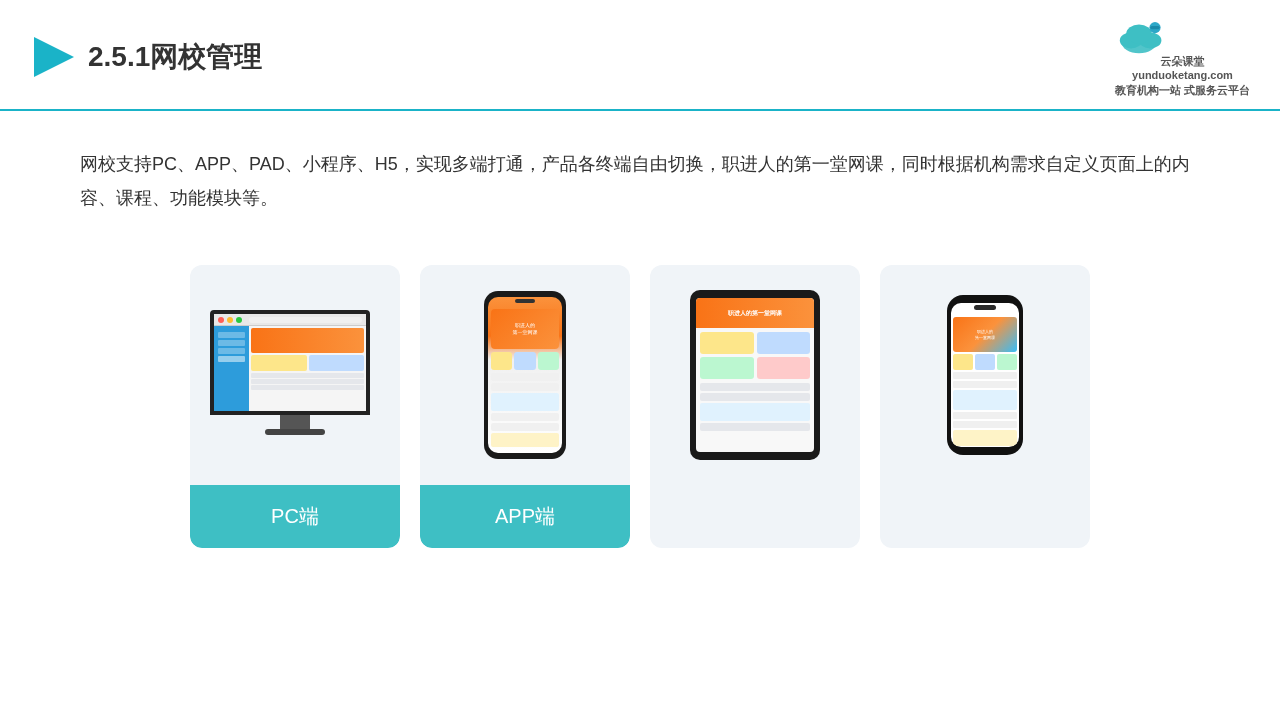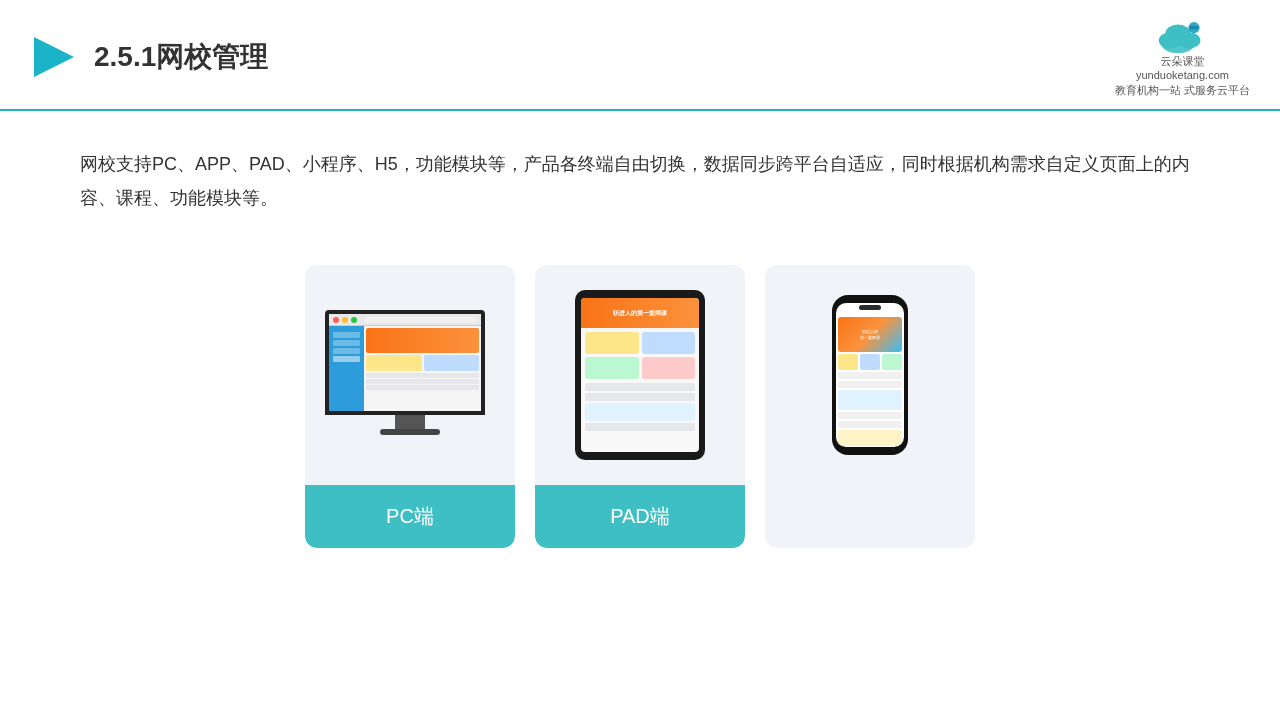--- a/index.html
+++ b/index.html
@@ -23,7 +23,7 @@
     .header-left {
       display: flex;
       align-items: center;
-      gap: 16px;
+      gap: 10px;
     }
     .play-icon {
       width: 48px;

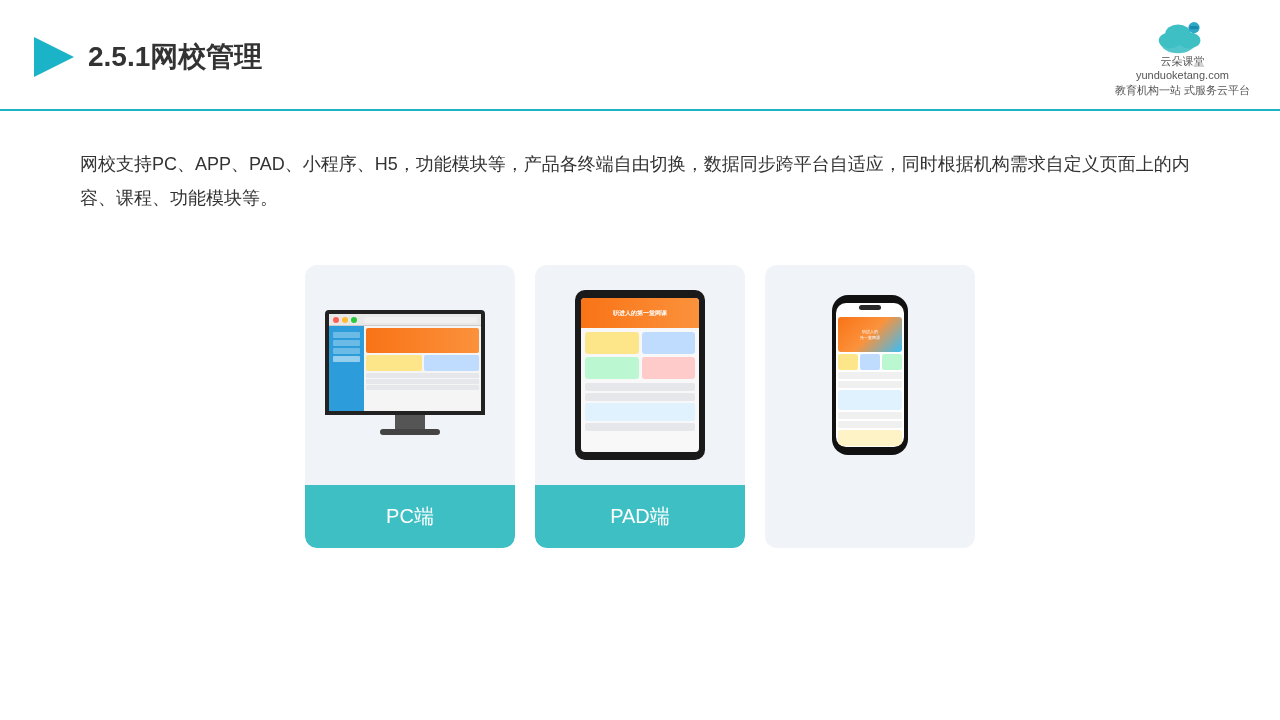--- a/index.html
+++ b/index.html
@@ -37,7 +37,8 @@
     .logo-area {
       display: flex;
       flex-direction: column;
-      align-items: center;
+      align-items: flex-start;
+      font-weight: bold;
     }
     .logo-cloud {
       width: 56px;

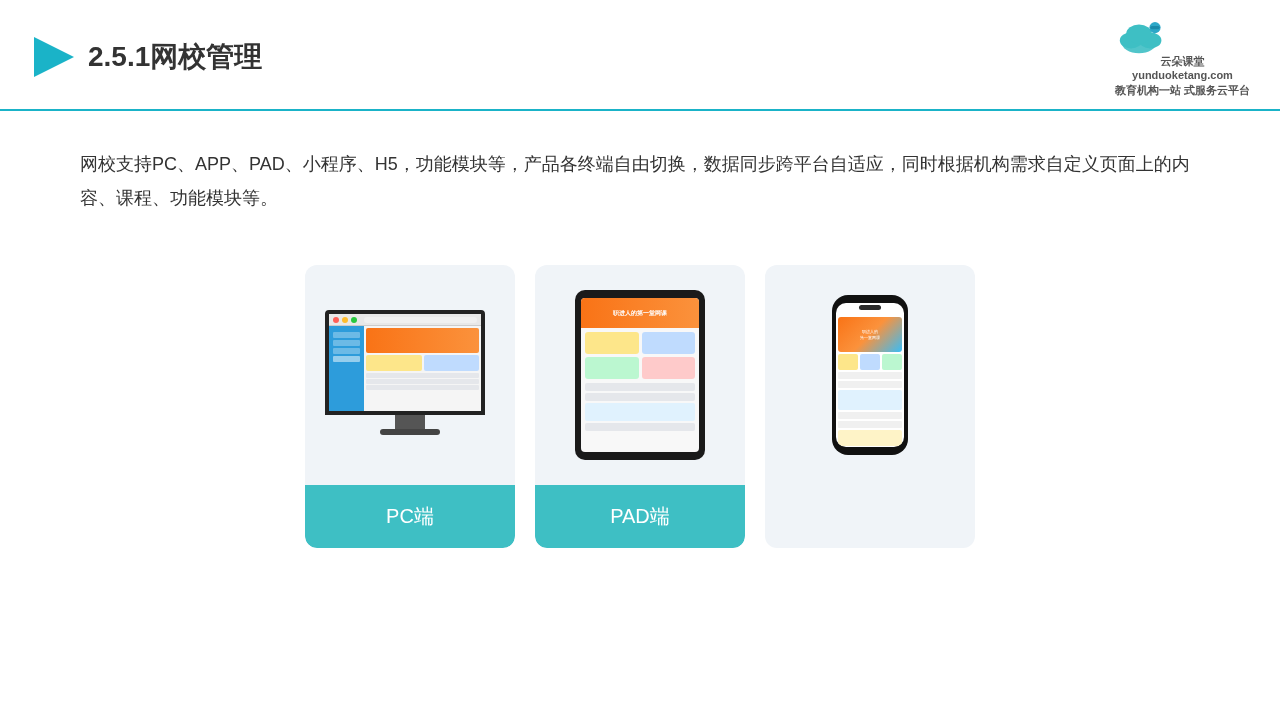--- a/index.html
+++ b/index.html
@@ -347,7 +347,7 @@
   </div>
 </div>
 
-<div class="description">网校支持PC、APP、PAD、小程序、H5，功能模块等，产品各终端自由切换，数据同步跨平台自适应，同时根据机构需求自定义页面上的内容、课程、功能模块等。</div>
+<div class="description">网校支持PC、APP、PAD、小程序、H5，实现多端打通，产品各终端自由切换，职进人的第一堂网课，同时根据机构需求自定义页面上的内容、课程、功能模块等。</div>
 
 <div class="cards-container">
 

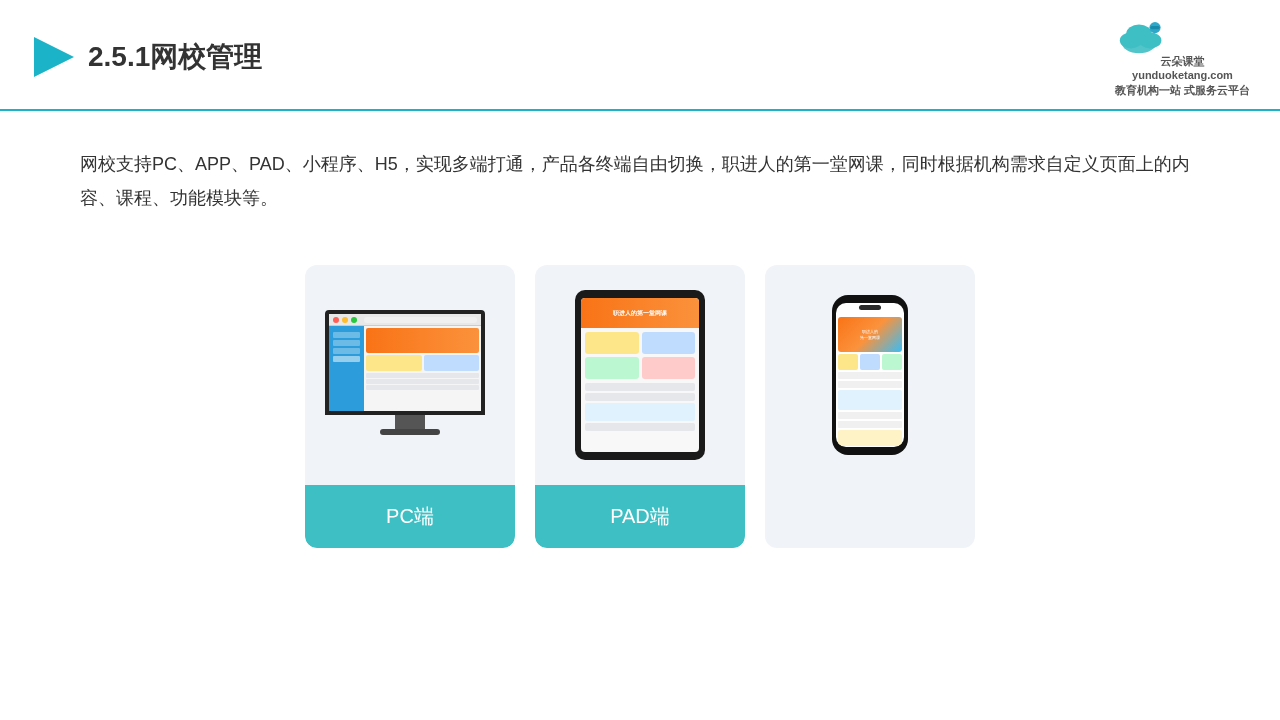--- a/index.html
+++ b/index.html
@@ -387,6 +387,29 @@
     <div class="card-label">PC端</div>
   </div>
 
+  <div class="card">
+    <div class="card-image-area">
+      <div class="phone">
+        <div class="phone-screen">
+          <div class="phone-banner">
+            <div class="phone-banner-text">职进人的<br>第一堂网课</div>
+          </div>
+          <div class="phone-grid">
+            <div class="phone-grid-item"></div>
+            <div class="phone-grid-item"></div>
+            <div class="phone-grid-item"></div>
+          </div>
+          <div class="phone-list-item"></div>
+          <div class="phone-list-item"></div>
+          <div style="height:18px;background:#e0f2fe;margin:2px 3px;border-radius:2px;"></div>
+          <div class="phone-list-item"></div>
+          <div class="phone-list-item"></div>
+          <div style="height:14px;background:#fef3c7;margin:2px 3px;border-radius:2px;"></div>
+        </div>
+      </div>
+    </div>
+    <div class="card-label">APP端</div>
+  </div>
 
   <div class="card">
     <div class="card-image-area">

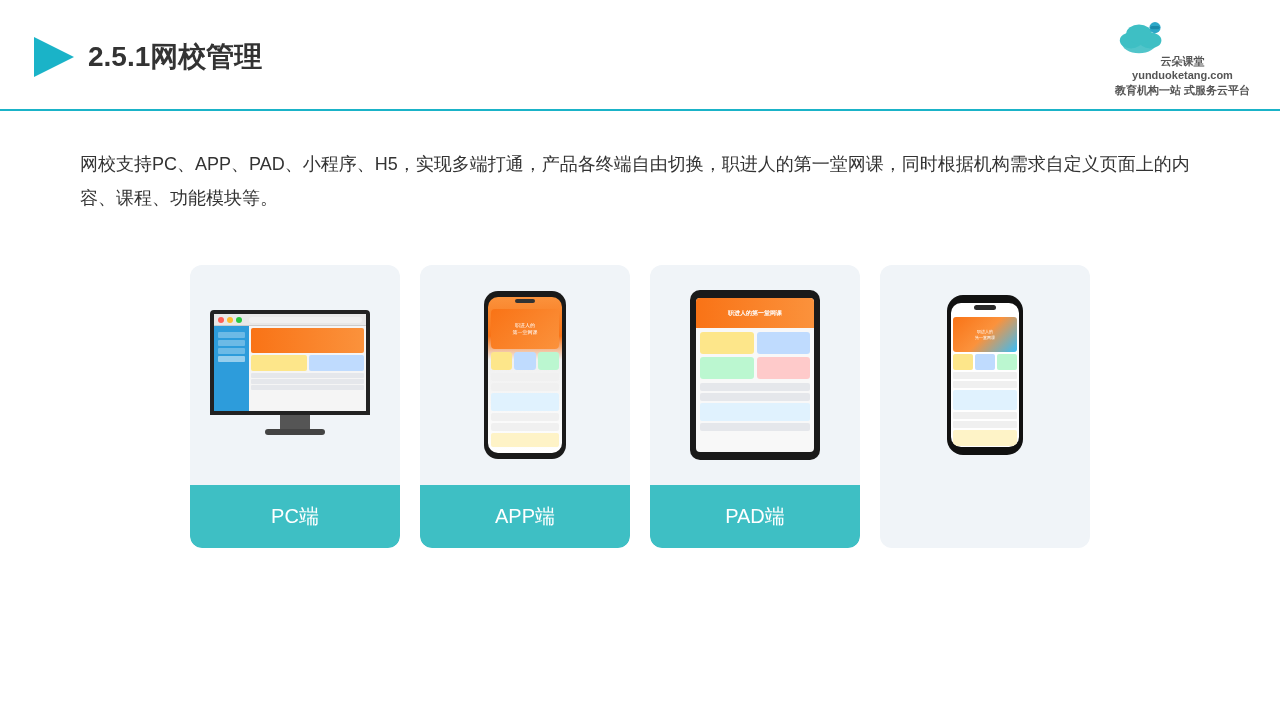--- a/index.html
+++ b/index.html
@@ -431,7 +431,6 @@
         </div>
       </div>
     </div>
-    <div class="card-label">PAD端</div>
   </div>
 
   <div class="card">

